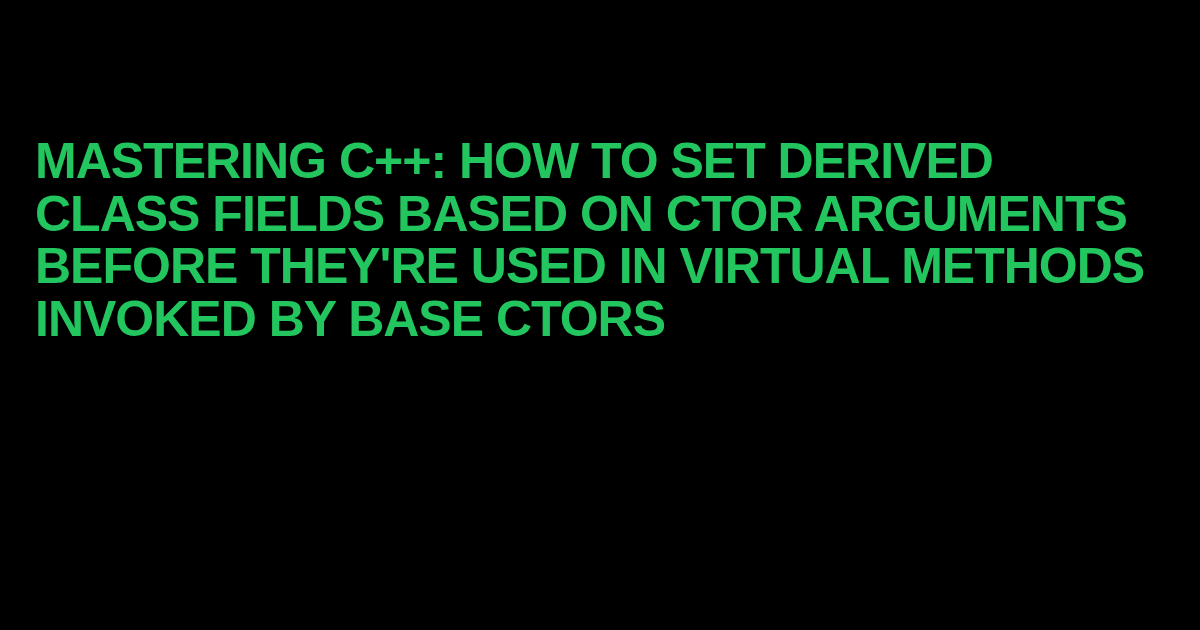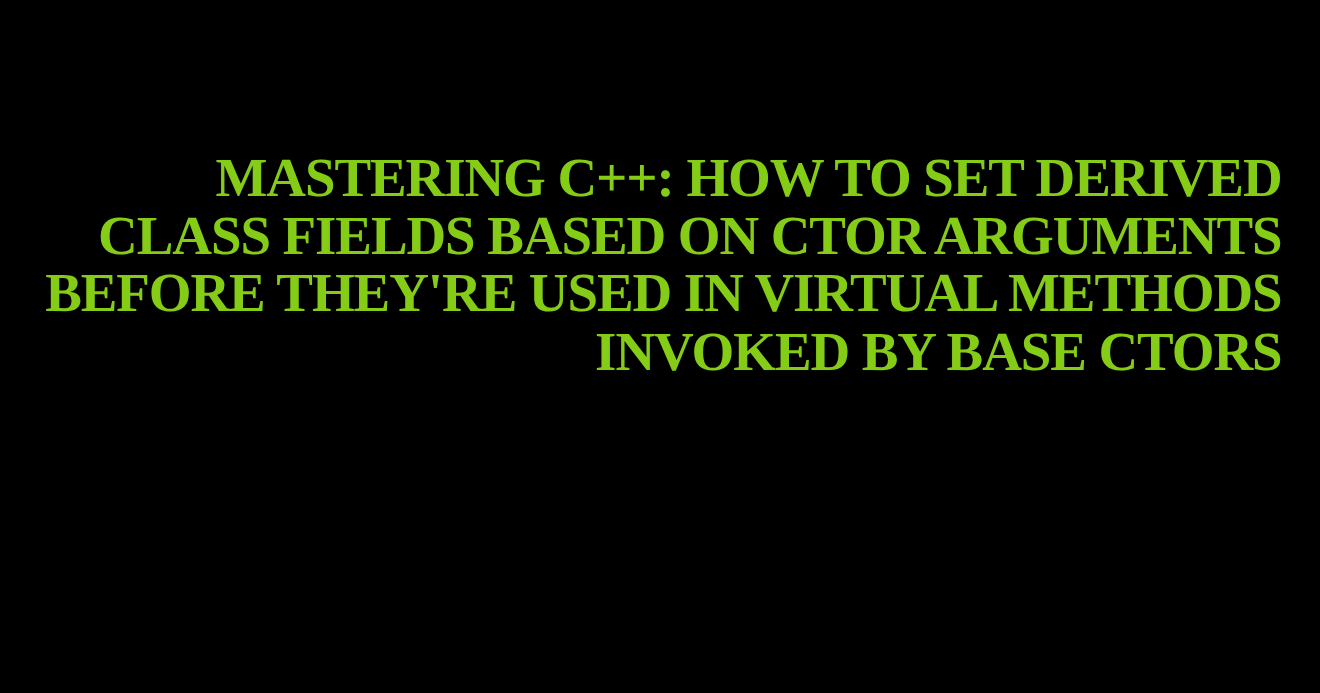--- a/index.html
+++ b/index.html
@@ -20,12 +20,12 @@
     padding-top: 135px;
   }
   .title {
-    color: #84cc16;
-    font-family: Liberation Serif, serif;
+    color: #22c55e;
+    font-family: Liberation Sans, sans-serif;
     font-weight: 900;
     font-size: 50px;
     line-height: 1.05;
-    text-align: right;
+    text-align: left;
     text-transform: uppercase;
     letter-spacing: -1px;
     width: 100%;

